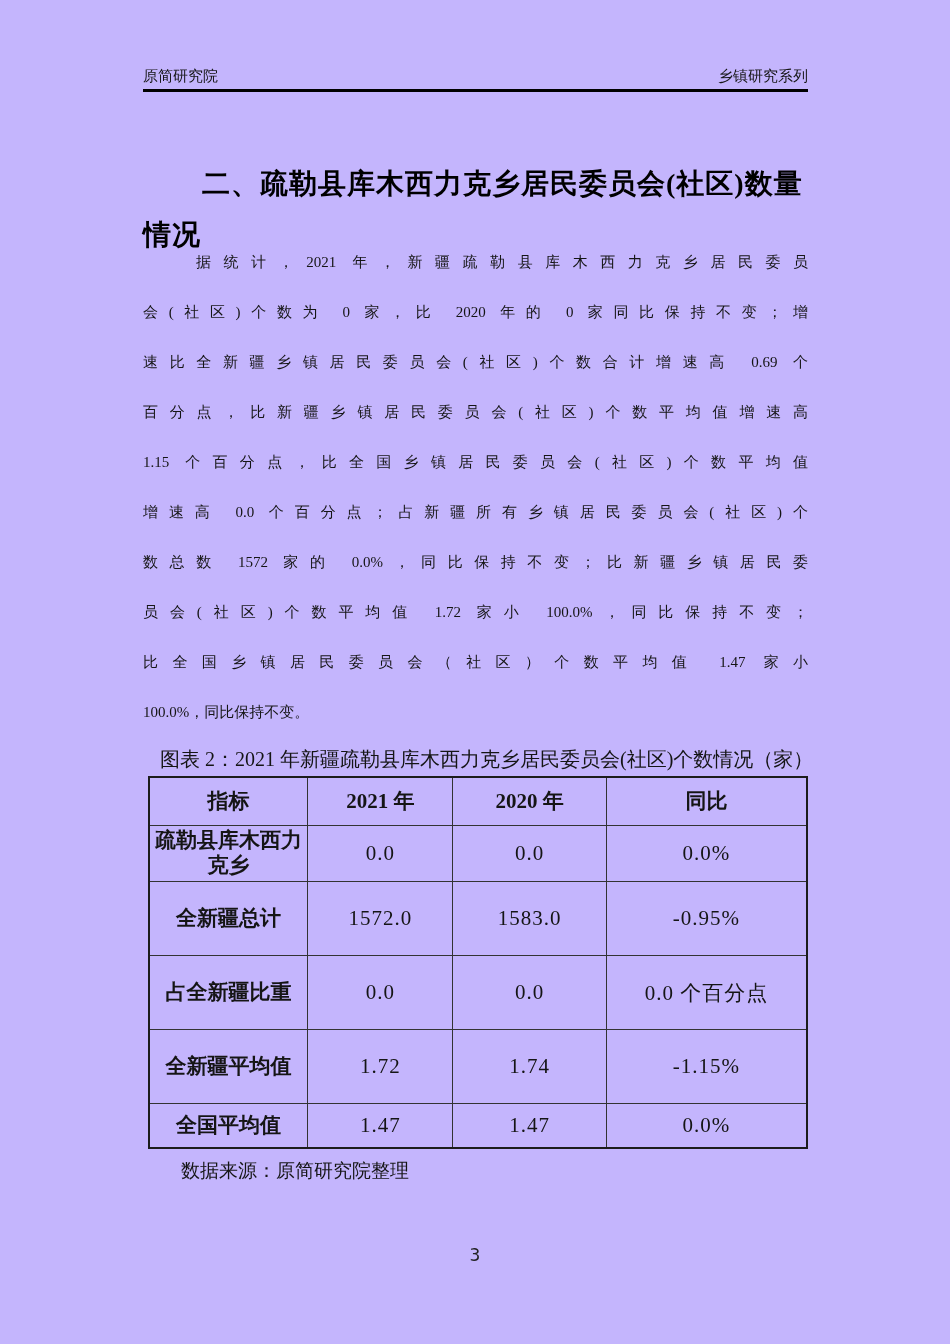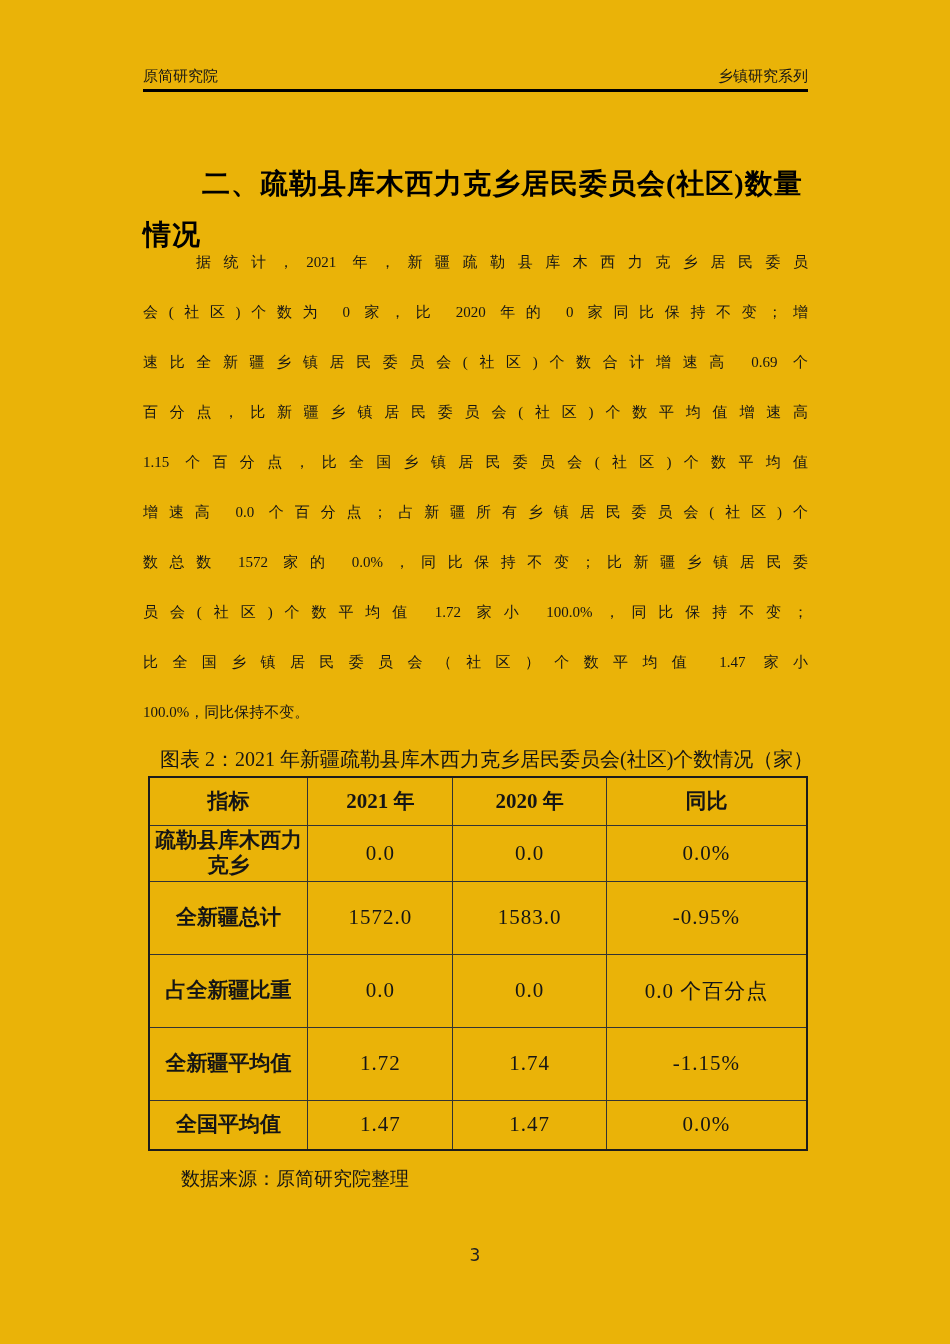--- a/index.html
+++ b/index.html
@@ -4,7 +4,7 @@
 <style>
   html,body{margin:0;padding:0;background:#ffffff;}
   .page{
-    position:relative;width:950px;height:1344px;background:#eab308;
+    position:relative;width:950px;height:1344px;background:#c4b5fd;
     font-family:"Liberation Serif","DejaVu Serif",serif;color:#111111;
     overflow:hidden;
   }

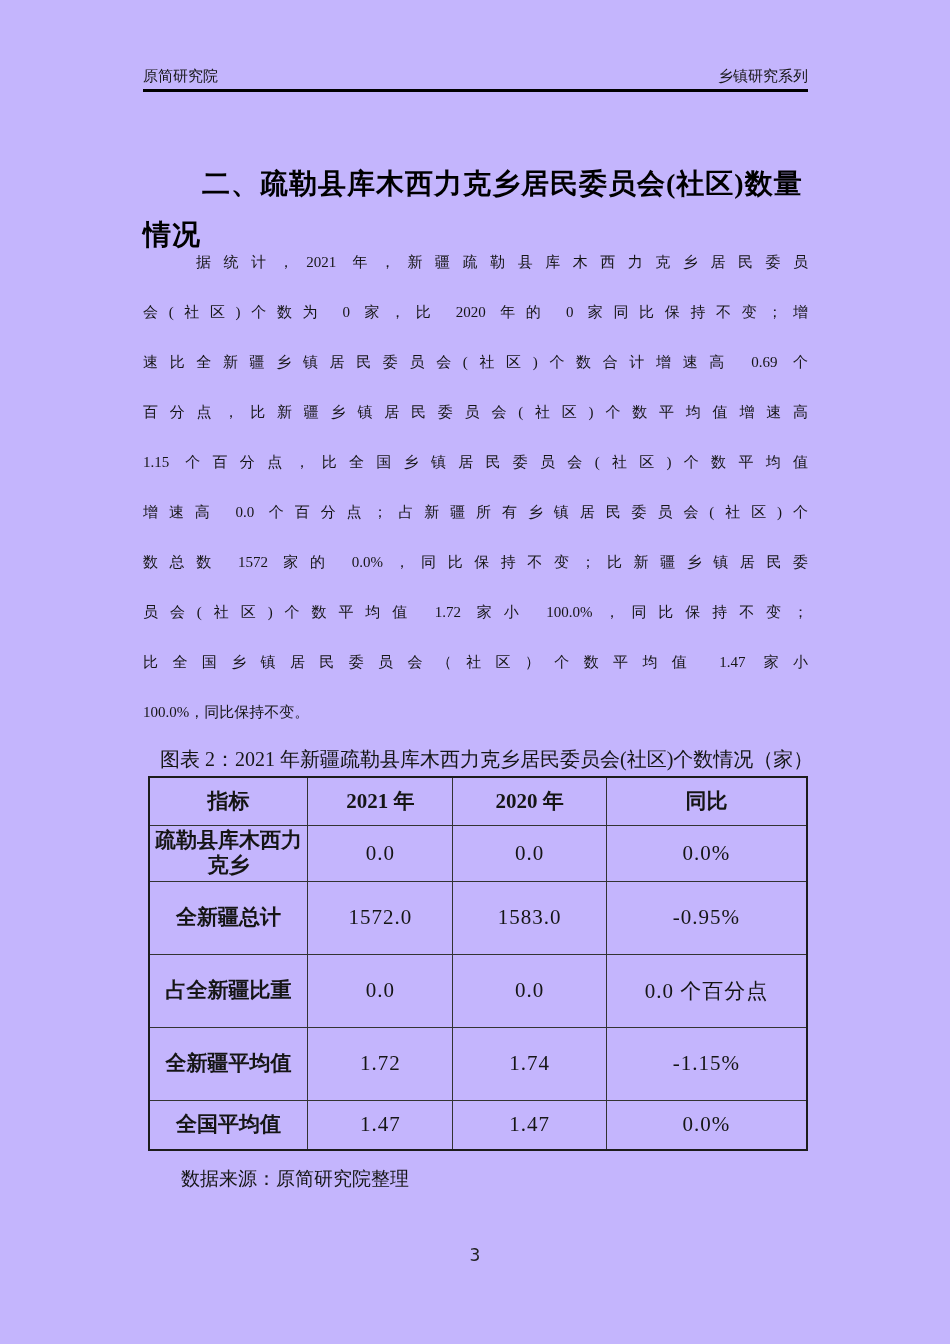--- a/index.html
+++ b/index.html
@@ -58,7 +58,7 @@
   tr.h-row{height:48px;}
   tr.r0{height:56px;}
   tr.r1,tr.r2,tr.r3{height:73px;}
-  tr.r4{height:50px;padding-left:32px;}
+  tr.r4{height:44px;padding-left:32px;}
   
   .source-note{
     position:absolute;left:181px;top:1158px;

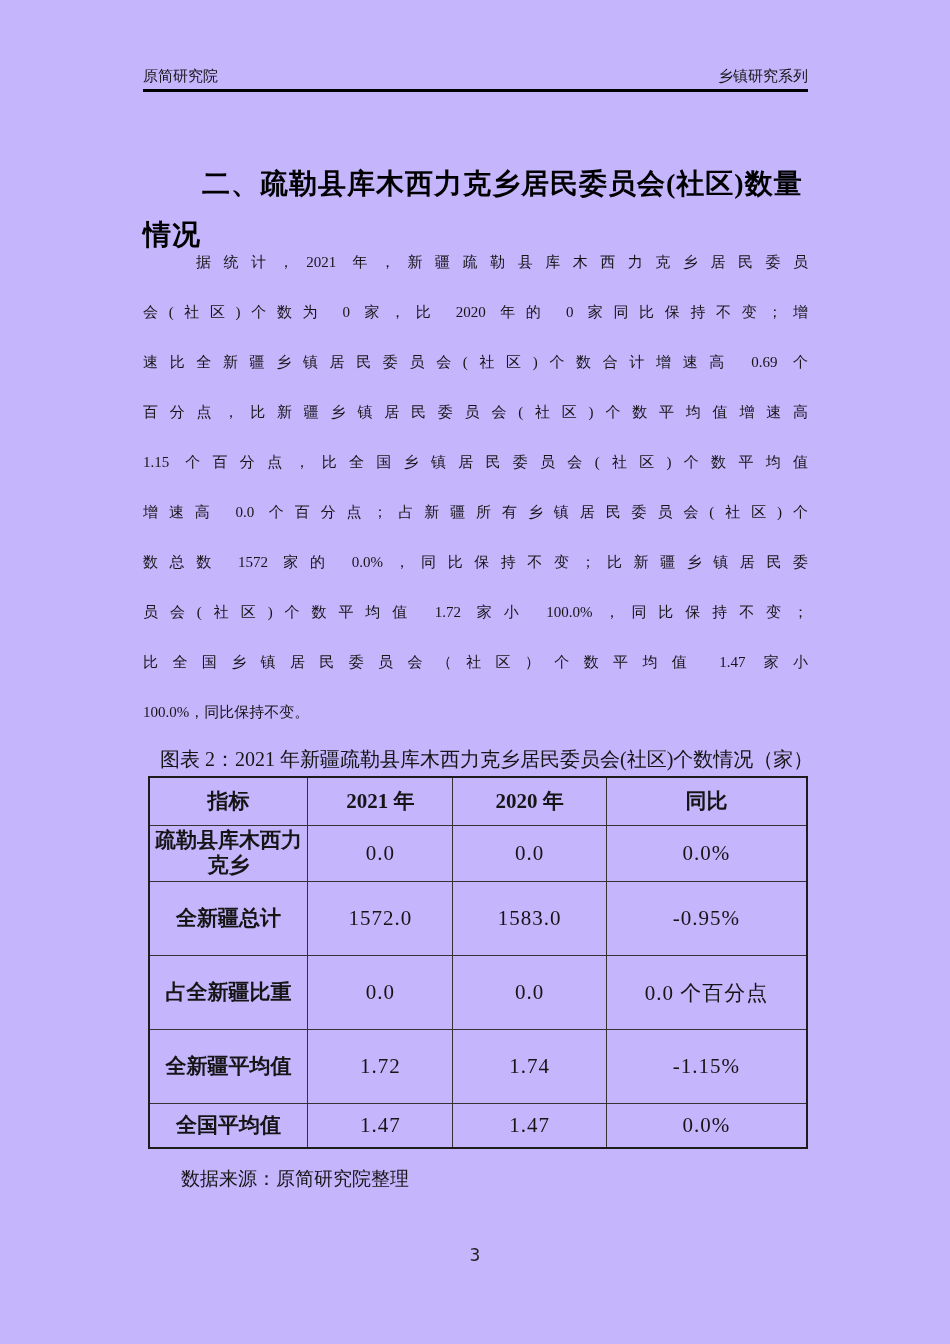--- a/index.html
+++ b/index.html
@@ -62,7 +62,7 @@
   
   .source-note{
     position:absolute;left:181px;top:1158px;
-    font-size:19px;line-height:26px;color:#151515;margin-top:8px;
+    font-size:19px;line-height:26px;color:#151515;
   }
   
   .page-number{

